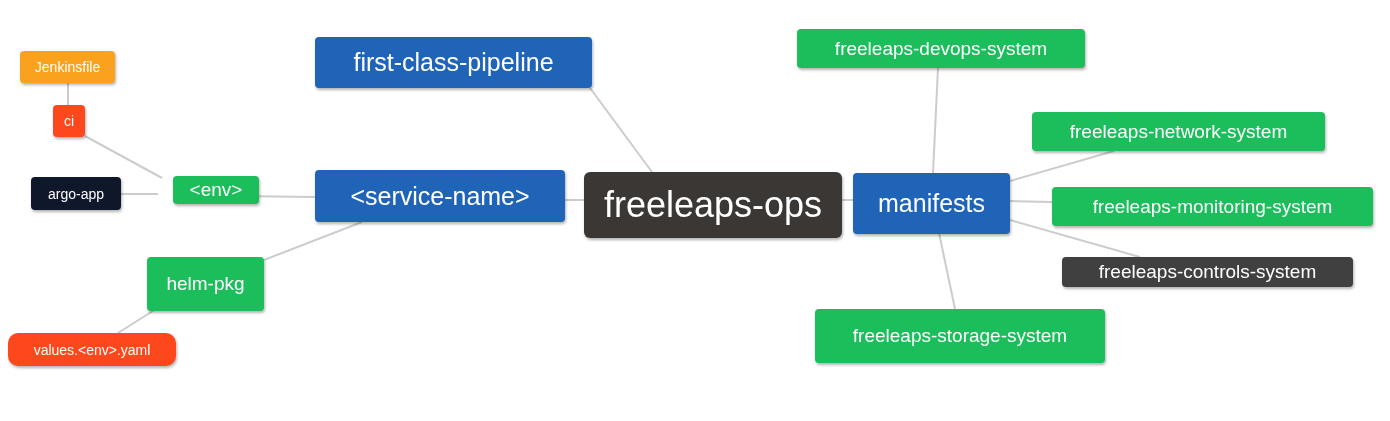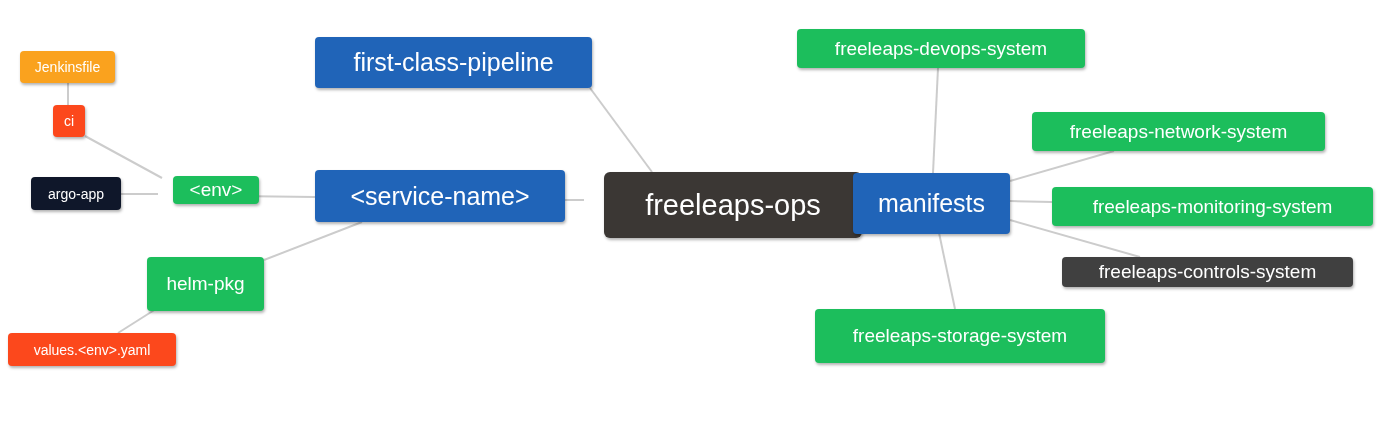--- a/index.html
+++ b/index.html
@@ -41,7 +41,7 @@
   .node.sz-s  { font-size: 14px; }
   .node.sz-m  { font-size: 19px; }
   .node.sz-l  { font-size: 25px; }
-  .node.sz-xl { font-size: 29px; border-radius: 6px; margin-left: 20px; }
+  .node.sz-xl { font-size: 36px; border-radius: 6px; }
   .c-blue  { background: var(--c-blue,  #2064b8); }
   .c-green { background: var(--c-green, #1cbe5c); }
   .c-red   { background: var(--c-red,   #fc481c); }

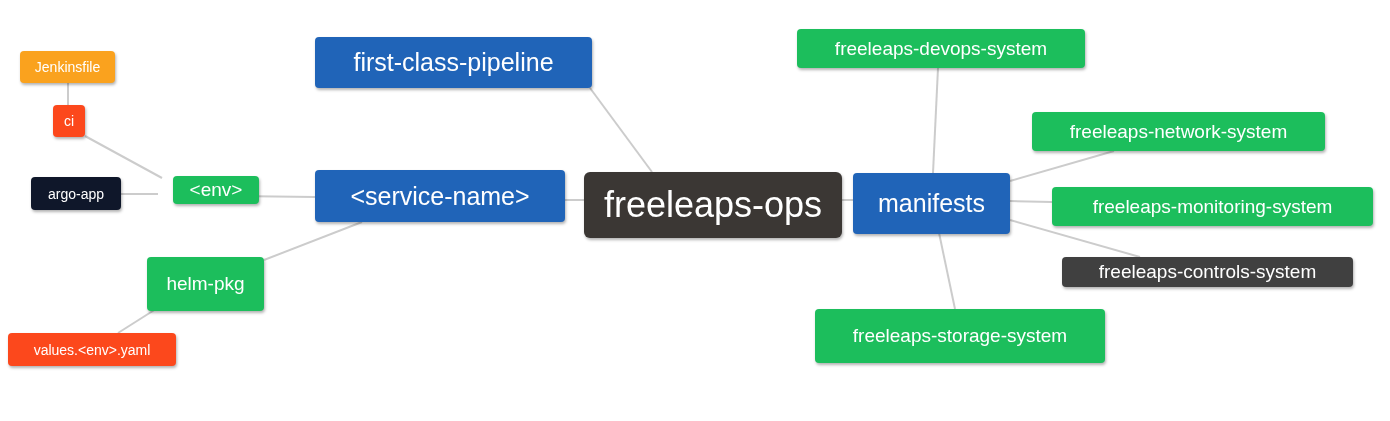--- a/index.html
+++ b/index.html
@@ -80,7 +80,7 @@
 
   <div class="node sz-m c-green" style="left: 147px; top: 257px; width: 117px; height: 54px; background: rgb(28, 190, 92);">helm-pkg</div>
 
-  <div class="node sz-s c-red" style="left: 8px; top: 333px; width: 168px; height: 33px; background: rgb(252, 72, 28);">values.&lt;env&gt;.yaml</div>
+  <div class="node sz-s c-red" style="left: 8px; top: 333px; width: 168px; height: 33px; background: rgb(252, 72, 28); border-radius: 10px;">values.&lt;env&gt;.yaml</div>
 
   <div class="node sz-l c-blue" style="left: 315px; top: 37px; width: 277px; height: 51px; background: rgb(32, 100, 184);">first-class-pipeline</div>
 

